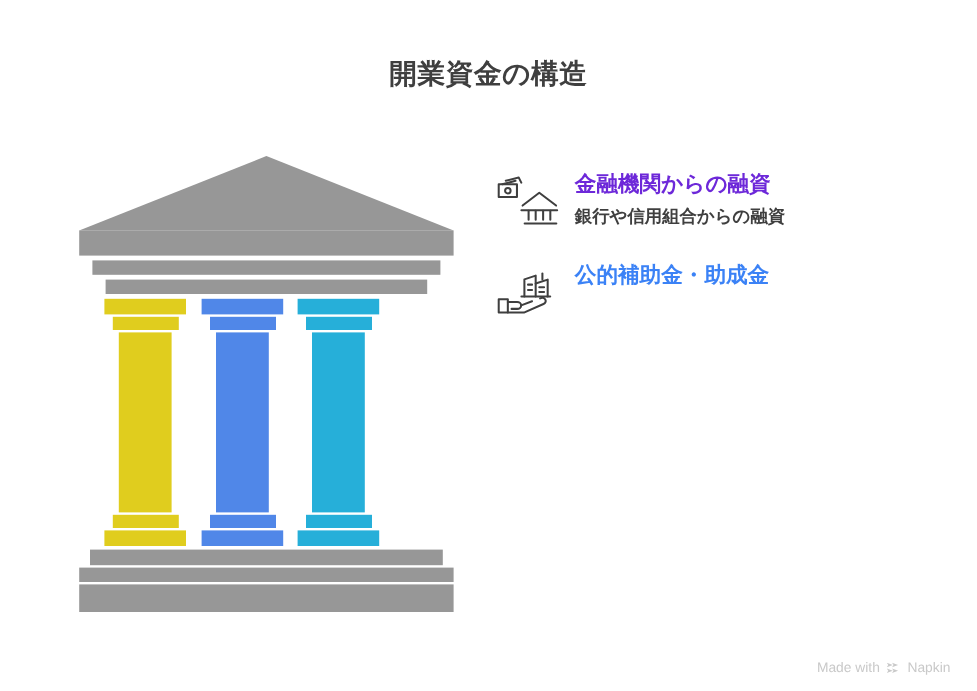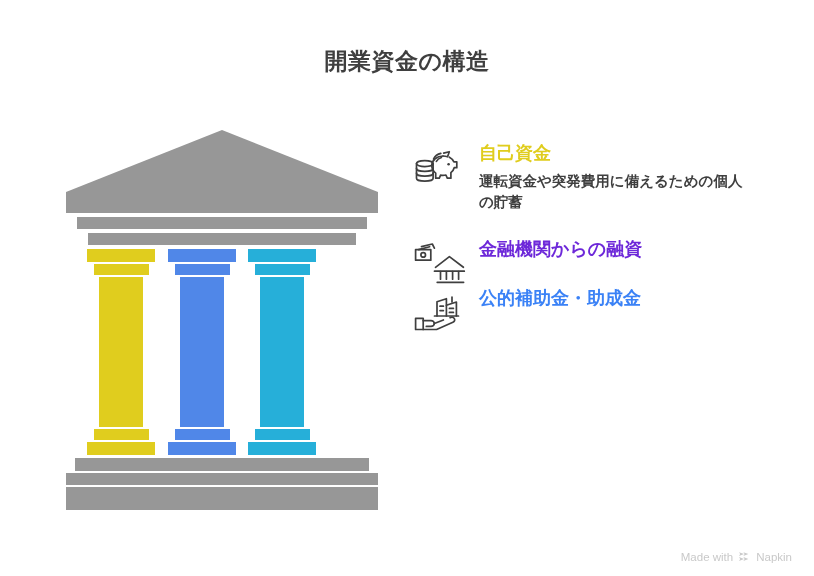--- a/index.html
+++ b/index.html
@@ -172,25 +172,6 @@
 
 <div class="items">
 
-  <div class="item item-0">
-    <div class="icon">
-      <svg viewBox="0 0 54 48" width="54" height="48" fill="none" stroke="#3f3f3f" stroke-width="1.7" stroke-linecap="round" stroke-linejoin="round">
-        <path d="M30 12c-6.2 0-11.2 4.1-11.2 9.6 0 3 1.5 5.7 3.9 7.5v5.1h3.6l1.3-3.1c.7.1 1.5.2 2.4.2 1 0 2-.1 2.9-.3l1.4 3.2h3.6v-5.5c1.6-1.3 2.8-3 3.3-5h2.6v-5.9h-2.9c-.9-1.9-2.5-3.5-4.5-4.6"></path>
-        <path d="M30 12c1.6 0 3.2.3 4.6.8l1.7-5.1-5.6 1.4"></path>
-        <circle cx="35.6" cy="20.2" r="1.3" fill="#3f3f3f" stroke="none"></circle>
-        <path d="M20.6 14.8c1.4-2.6 4-4.6 7.2-5.4"></path>
-        <path d="M23.4 17.4c1-1.8 2.8-3.2 5-3.9"></path>
-        <ellipse cx="11.8" cy="19.6" rx="8.3" ry="3"></ellipse>
-        <path d="M3.5 19.6v14.6c0 1.7 3.7 3 8.3 3s8.3-1.3 8.3-3V19.6"></path>
-        <path d="M3.5 24.4c0 1.7 3.7 3 8.3 3s8.3-1.3 8.3-3"></path>
-        <path d="M3.5 29.2c0 1.7 3.7 3 8.3 3s8.3-1.3 8.3-3"></path>
-      </svg>
-    </div>
-    <div class="body">
-      <div class="heading" style="color:#E0CD1E">自己資金</div>
-      <div class="desc">運転資金や突発費用に備えるための個人の貯蓄</div>
-    </div>
-  </div>
 
   <div class="item item-1">
     <div class="icon">

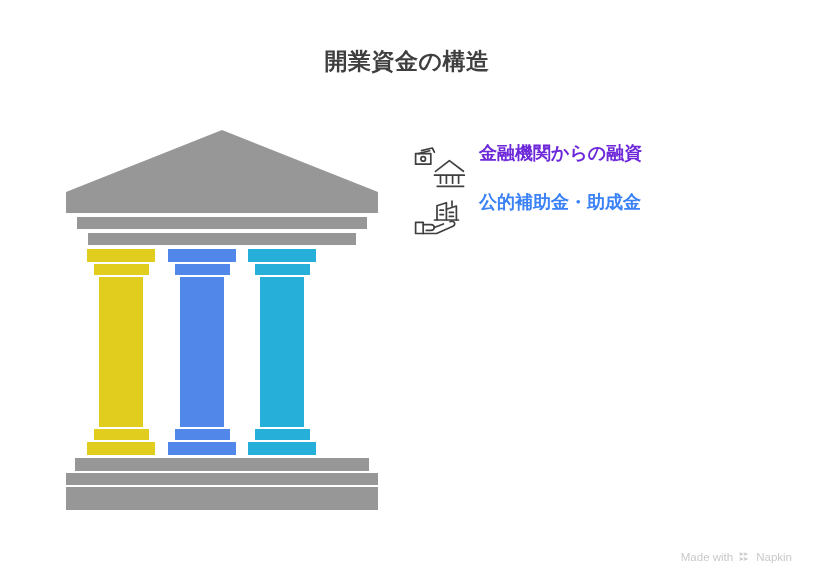--- a/index.html
+++ b/index.html
@@ -188,6 +188,7 @@
     </div>
     <div class="body">
       <div class="heading" style="color:#6d28d9">金融機関からの融資</div>
+      <div class="desc">銀行や信用組合からの融資</div>
     </div>
   </div>
 

